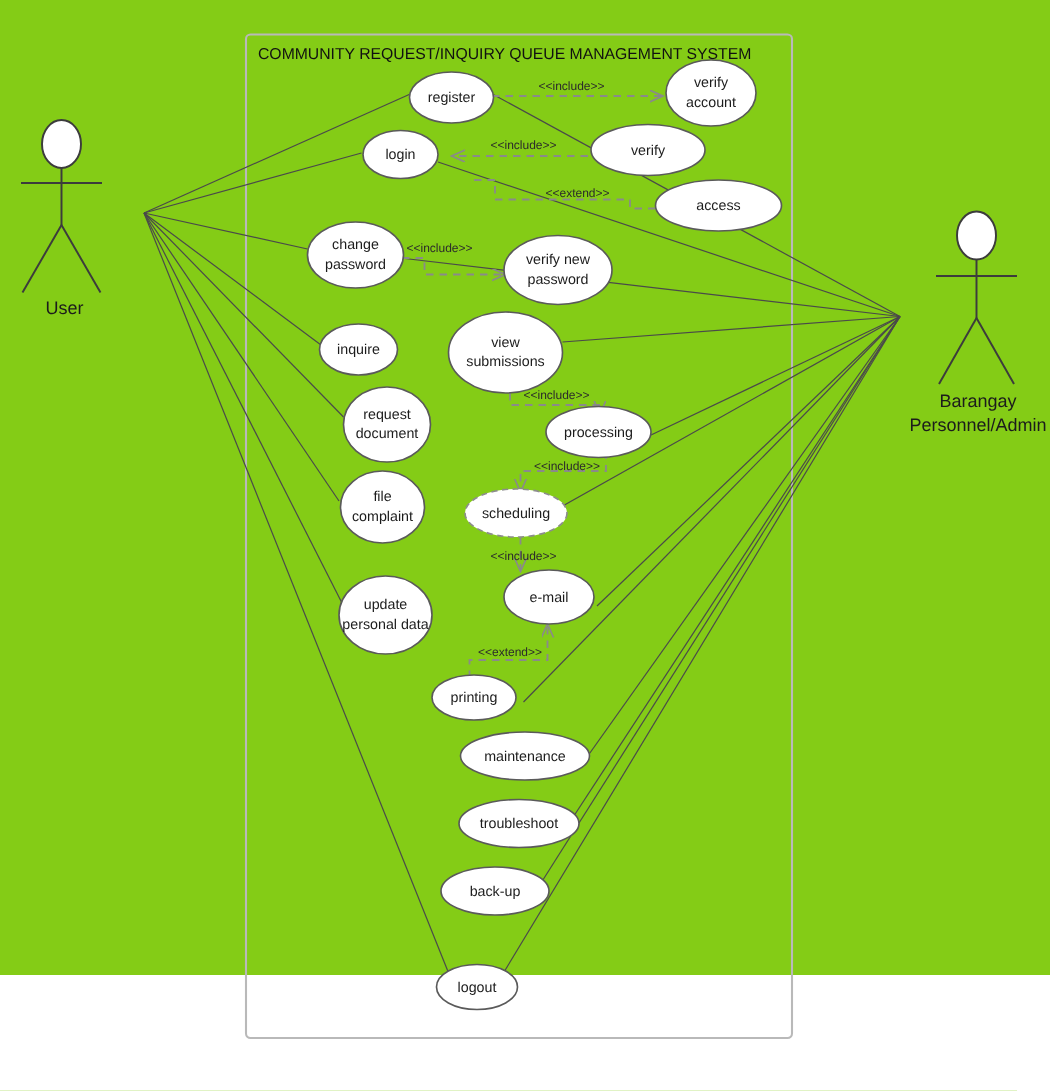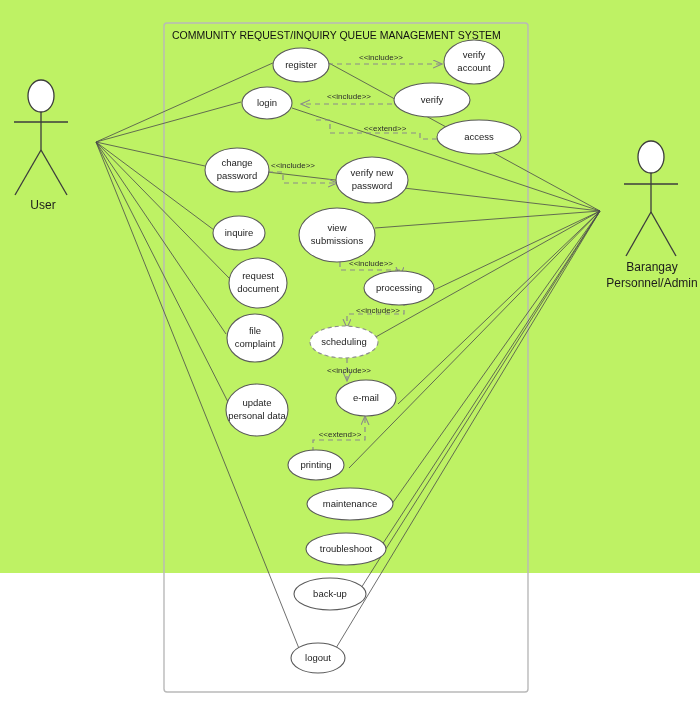--- a/index.html
+++ b/index.html
@@ -5,7 +5,7 @@
   html,body{margin:0;padding:0;background:#ffffff;}
   body{width:700px;height:727px;overflow:hidden;
        font-family:"Liberation Sans","DejaVu Sans",sans-serif;}
-  #stage{position:relative;width:700px;height:573px;background:#bef264;text-decoration:underline;}
+  #stage{position:relative;width:700px;height:650px;background:#84cc16;text-decoration:underline;}
   svg{display:block;width:700px;height:727px;}
   .uc-ellipse{fill:#ffffff;stroke:#5a5a5a;stroke-width:1.1;}
   .uc-ellipse-dashed{fill:#ffffff;stroke:#8d8d8d;stroke-width:1.1;stroke-dasharray:4 3;}

